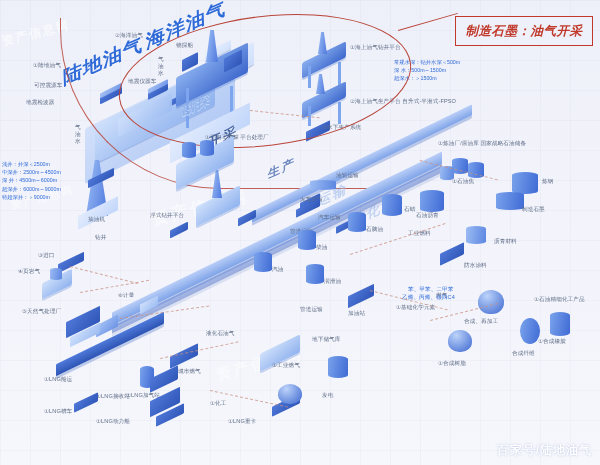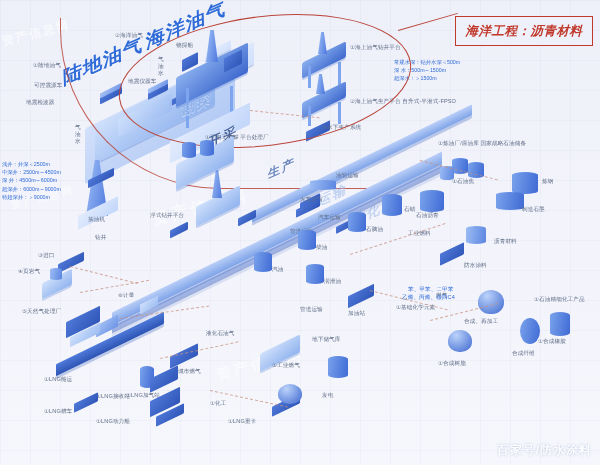--- a/index.html
+++ b/index.html
@@ -239,7 +239,7 @@
   <div id="ellipse"></div>
   <div id="leader"></div>
   <div id="callout">
-    <span>海洋工程：沥青材料</span>
+    <span>制造石墨：油气开采</span>
   </div>
 
   <div class="big faint" style="left:182px;top:96px;">勘探</div>

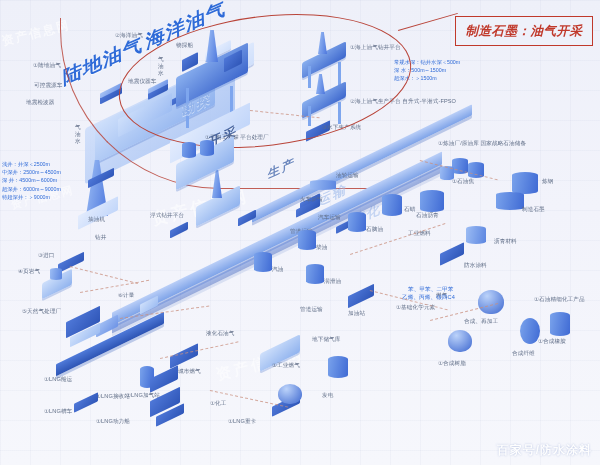--- a/index.html
+++ b/index.html
@@ -396,7 +396,7 @@
   <div class="link" style="left:420px;top:160px;width:80px;transform:rotate(14deg);"></div>
   <div class="link" style="left:250px;top:110px;width:70px;transform:rotate(6deg);"></div>
 
-  <div id="watermark">百家号/防水涂料</div>
+  <div id="watermark">百家号/陆地油气</div>
 </div>
 
 </body></html>

